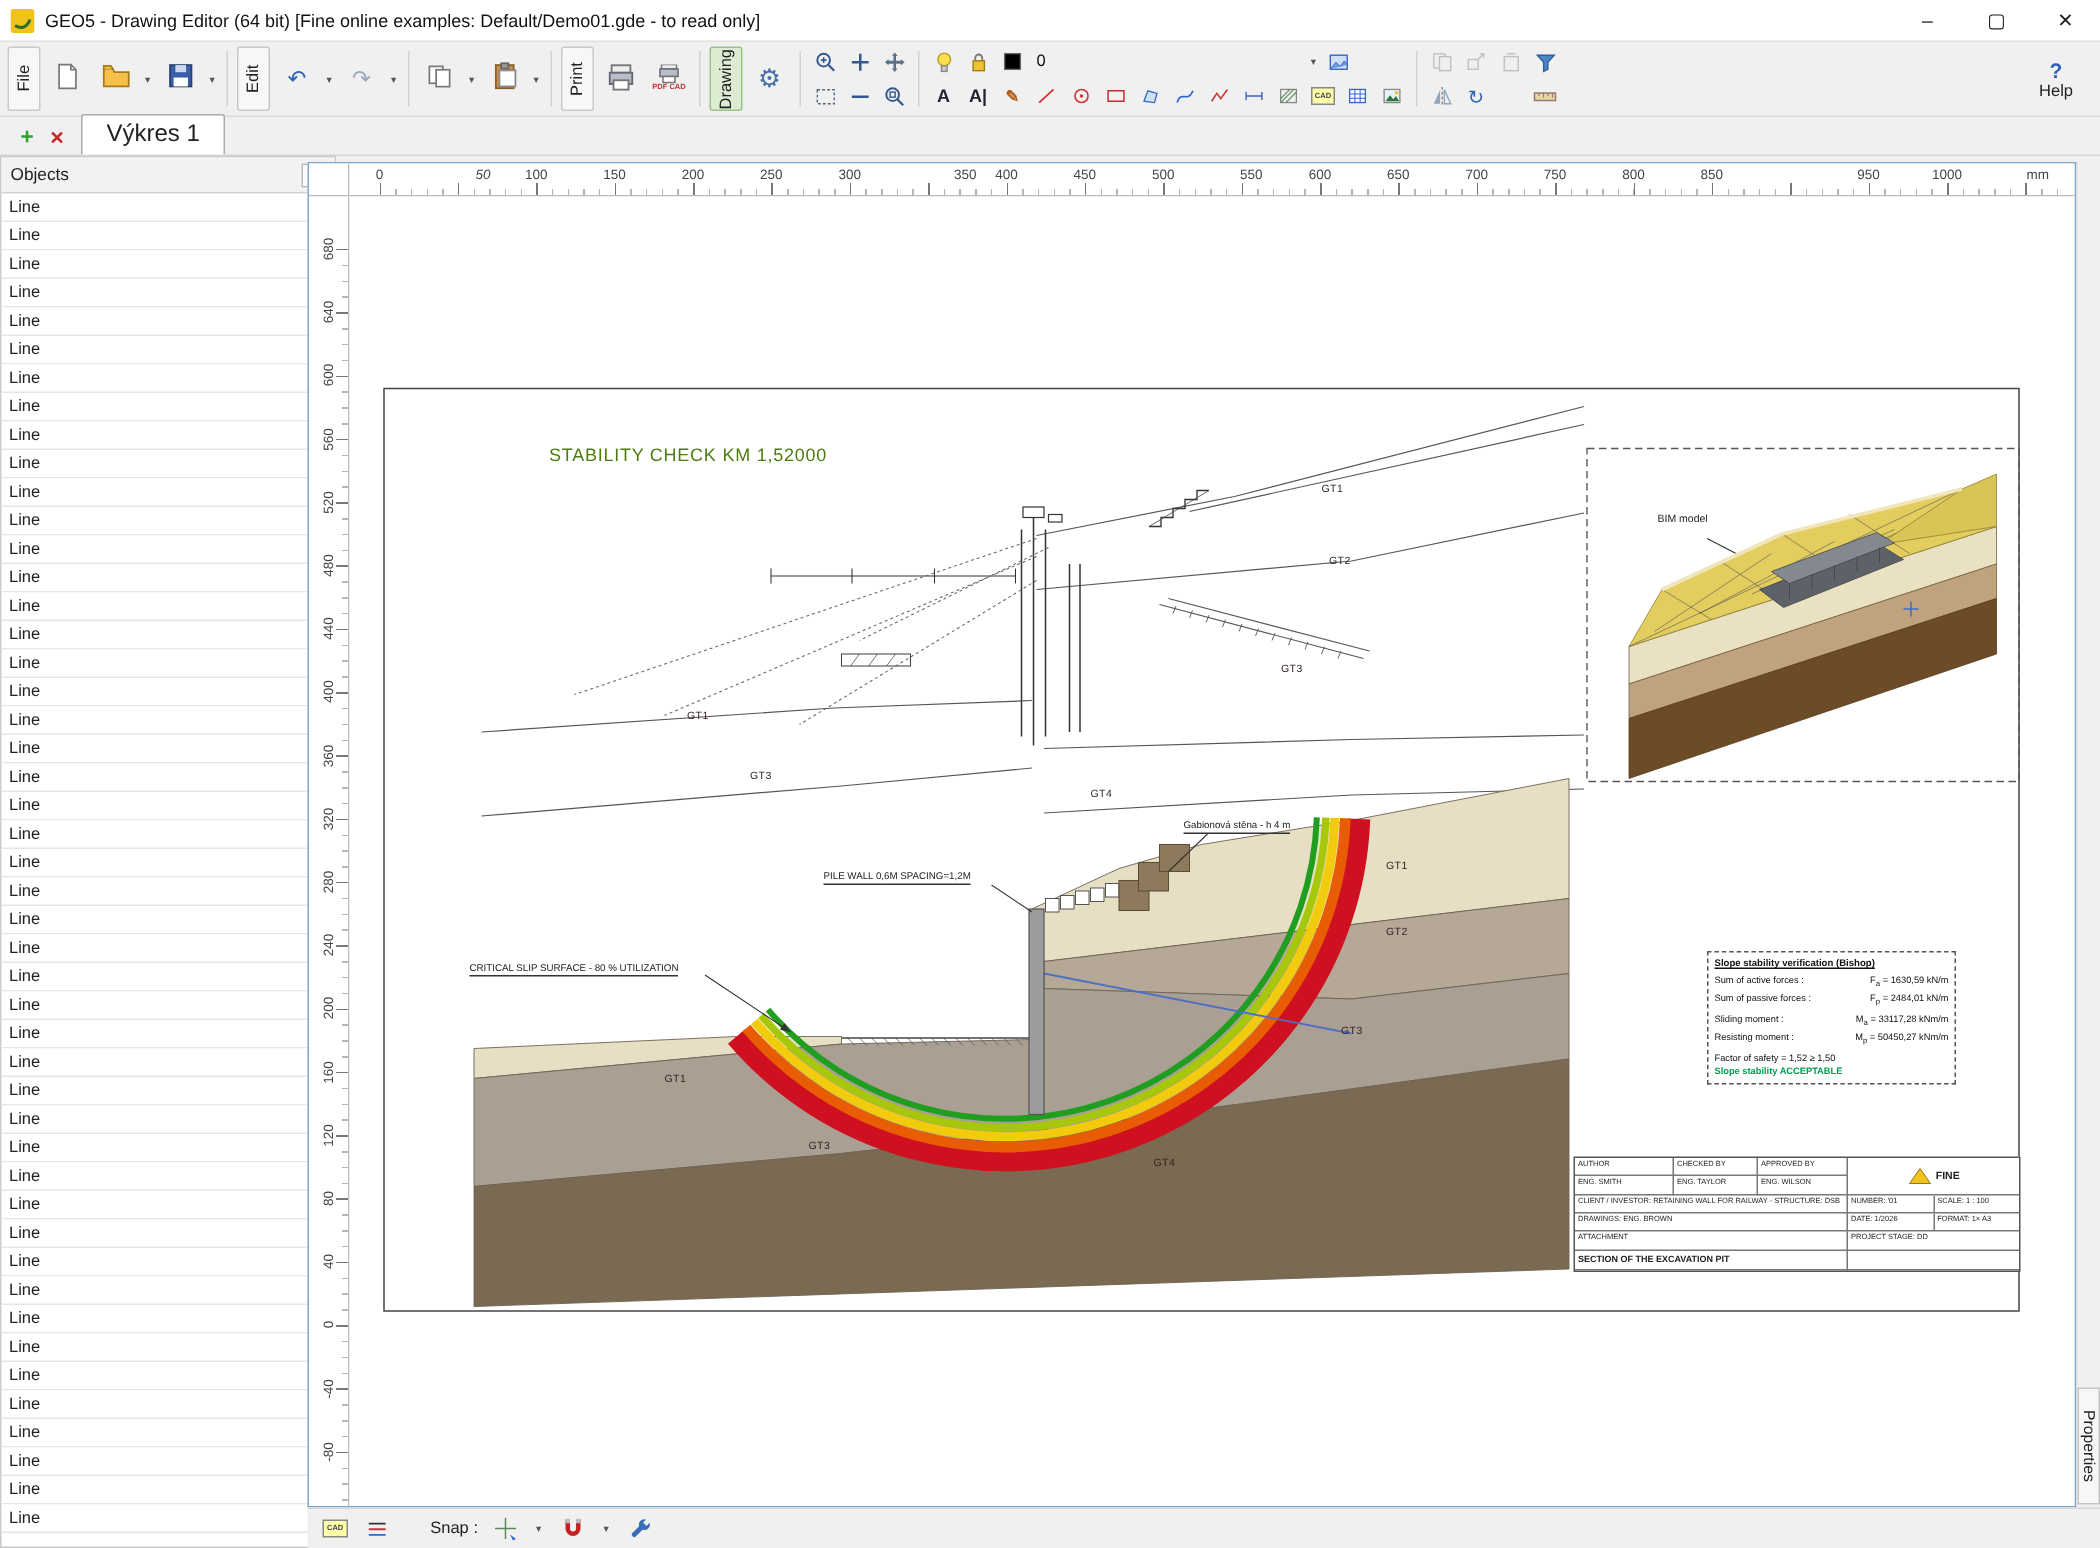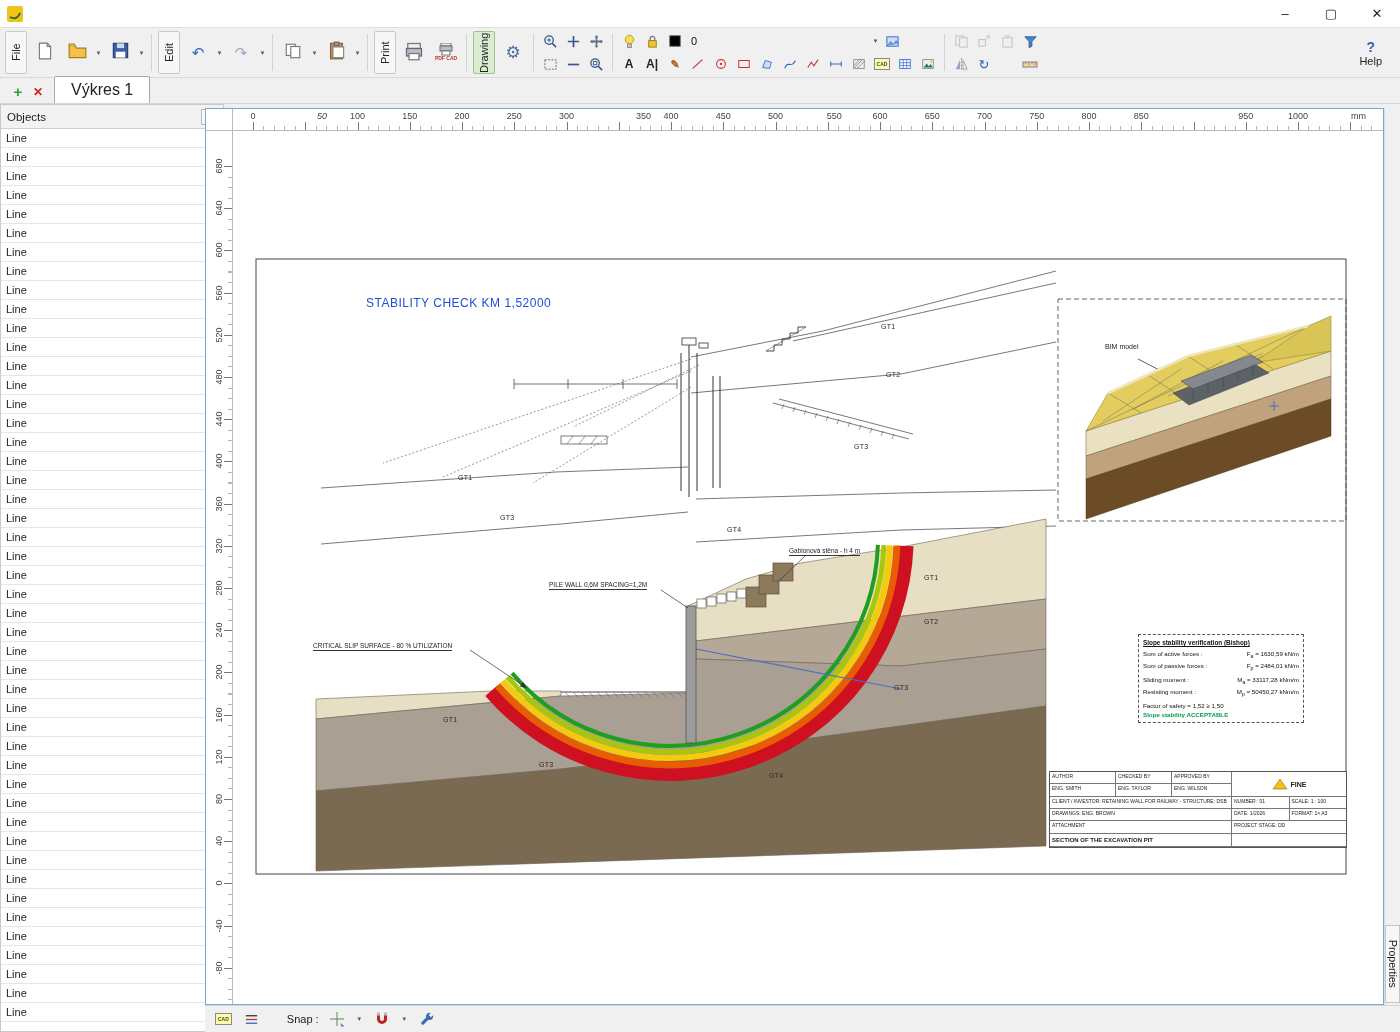--- a/index.html
+++ b/index.html
@@ -111,6 +111,7 @@
         <path d="M3 11c4 2.5 8 1.5 10-4" stroke="#2a6f2a" stroke-width="2" fill="none"></path>
       </svg>
   </span>
+  <span class="title-text">GEO5 - Drawing Editor (64 bit) [Fine online examples: Default/Demo01.gde - to read only]</span>
   <div class="win-controls">
     <span class="win-btn">–</span>
     <span class="win-btn">▢</span>

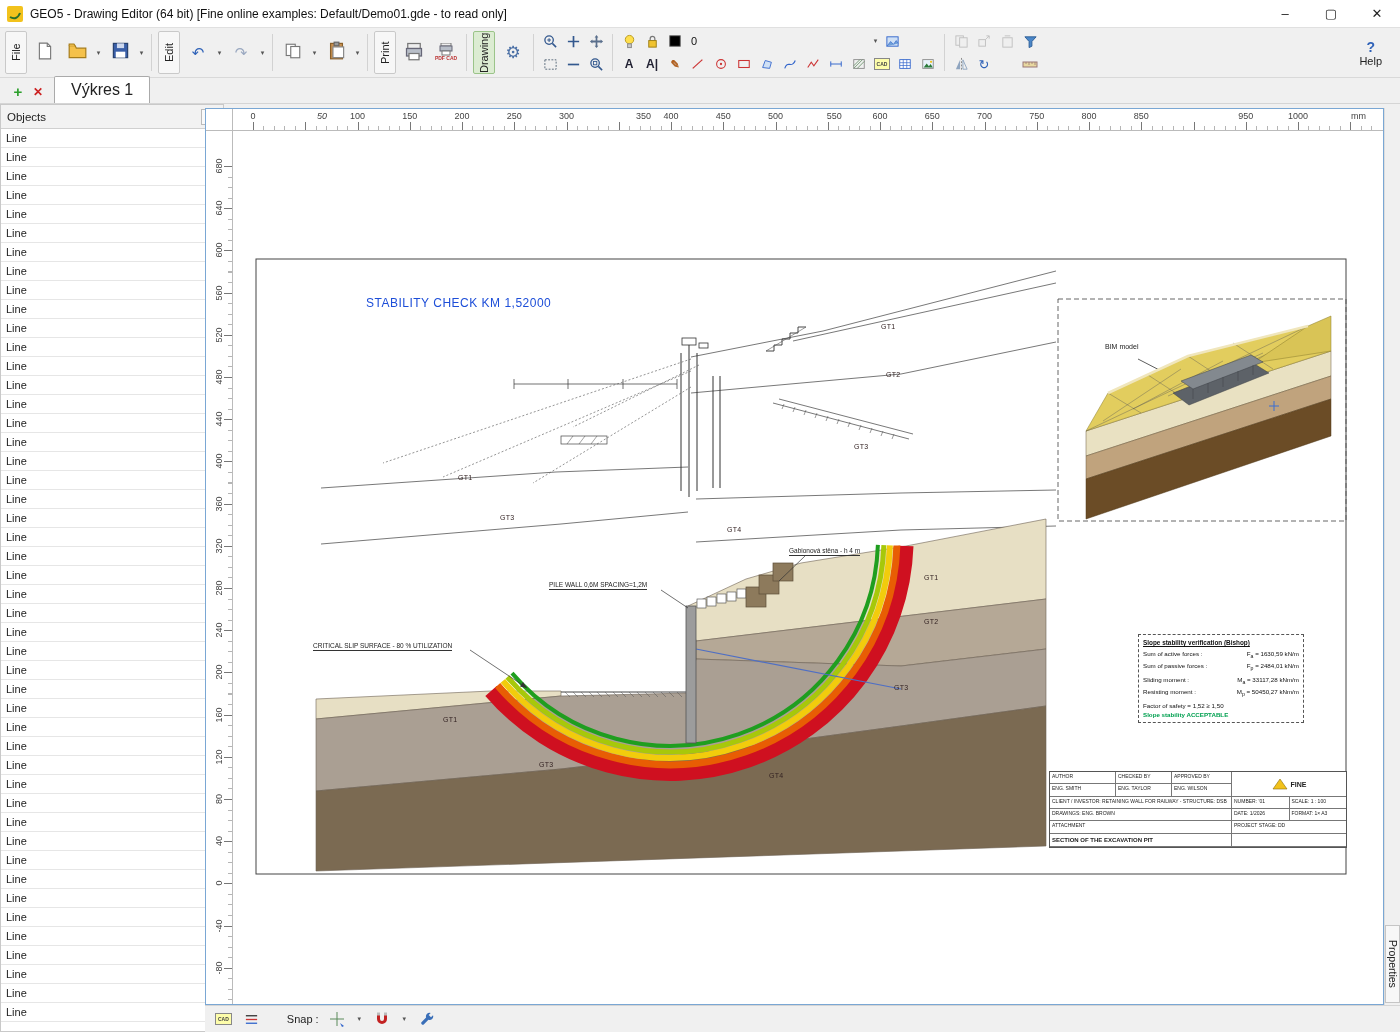--- a/index.html
+++ b/index.html
@@ -69,7 +69,7 @@
   .draw-svg{position:absolute;left:0;top:0}
 
   .ov{position:absolute;white-space:nowrap}
-  .dt-title{font-size:12px;color:#1d4ed8;letter-spacing:.5px}
+  .dt-title{font-size:12px;color:#4d7c0f;letter-spacing:.5px}
   .gt{font-size:7px;color:#322;letter-spacing:.3px}
   .ann{font-size:6.5px;color:#222;border-bottom:1px solid #333;padding-bottom:1px}
   .bim-lab{font-size:7px;color:#222}

